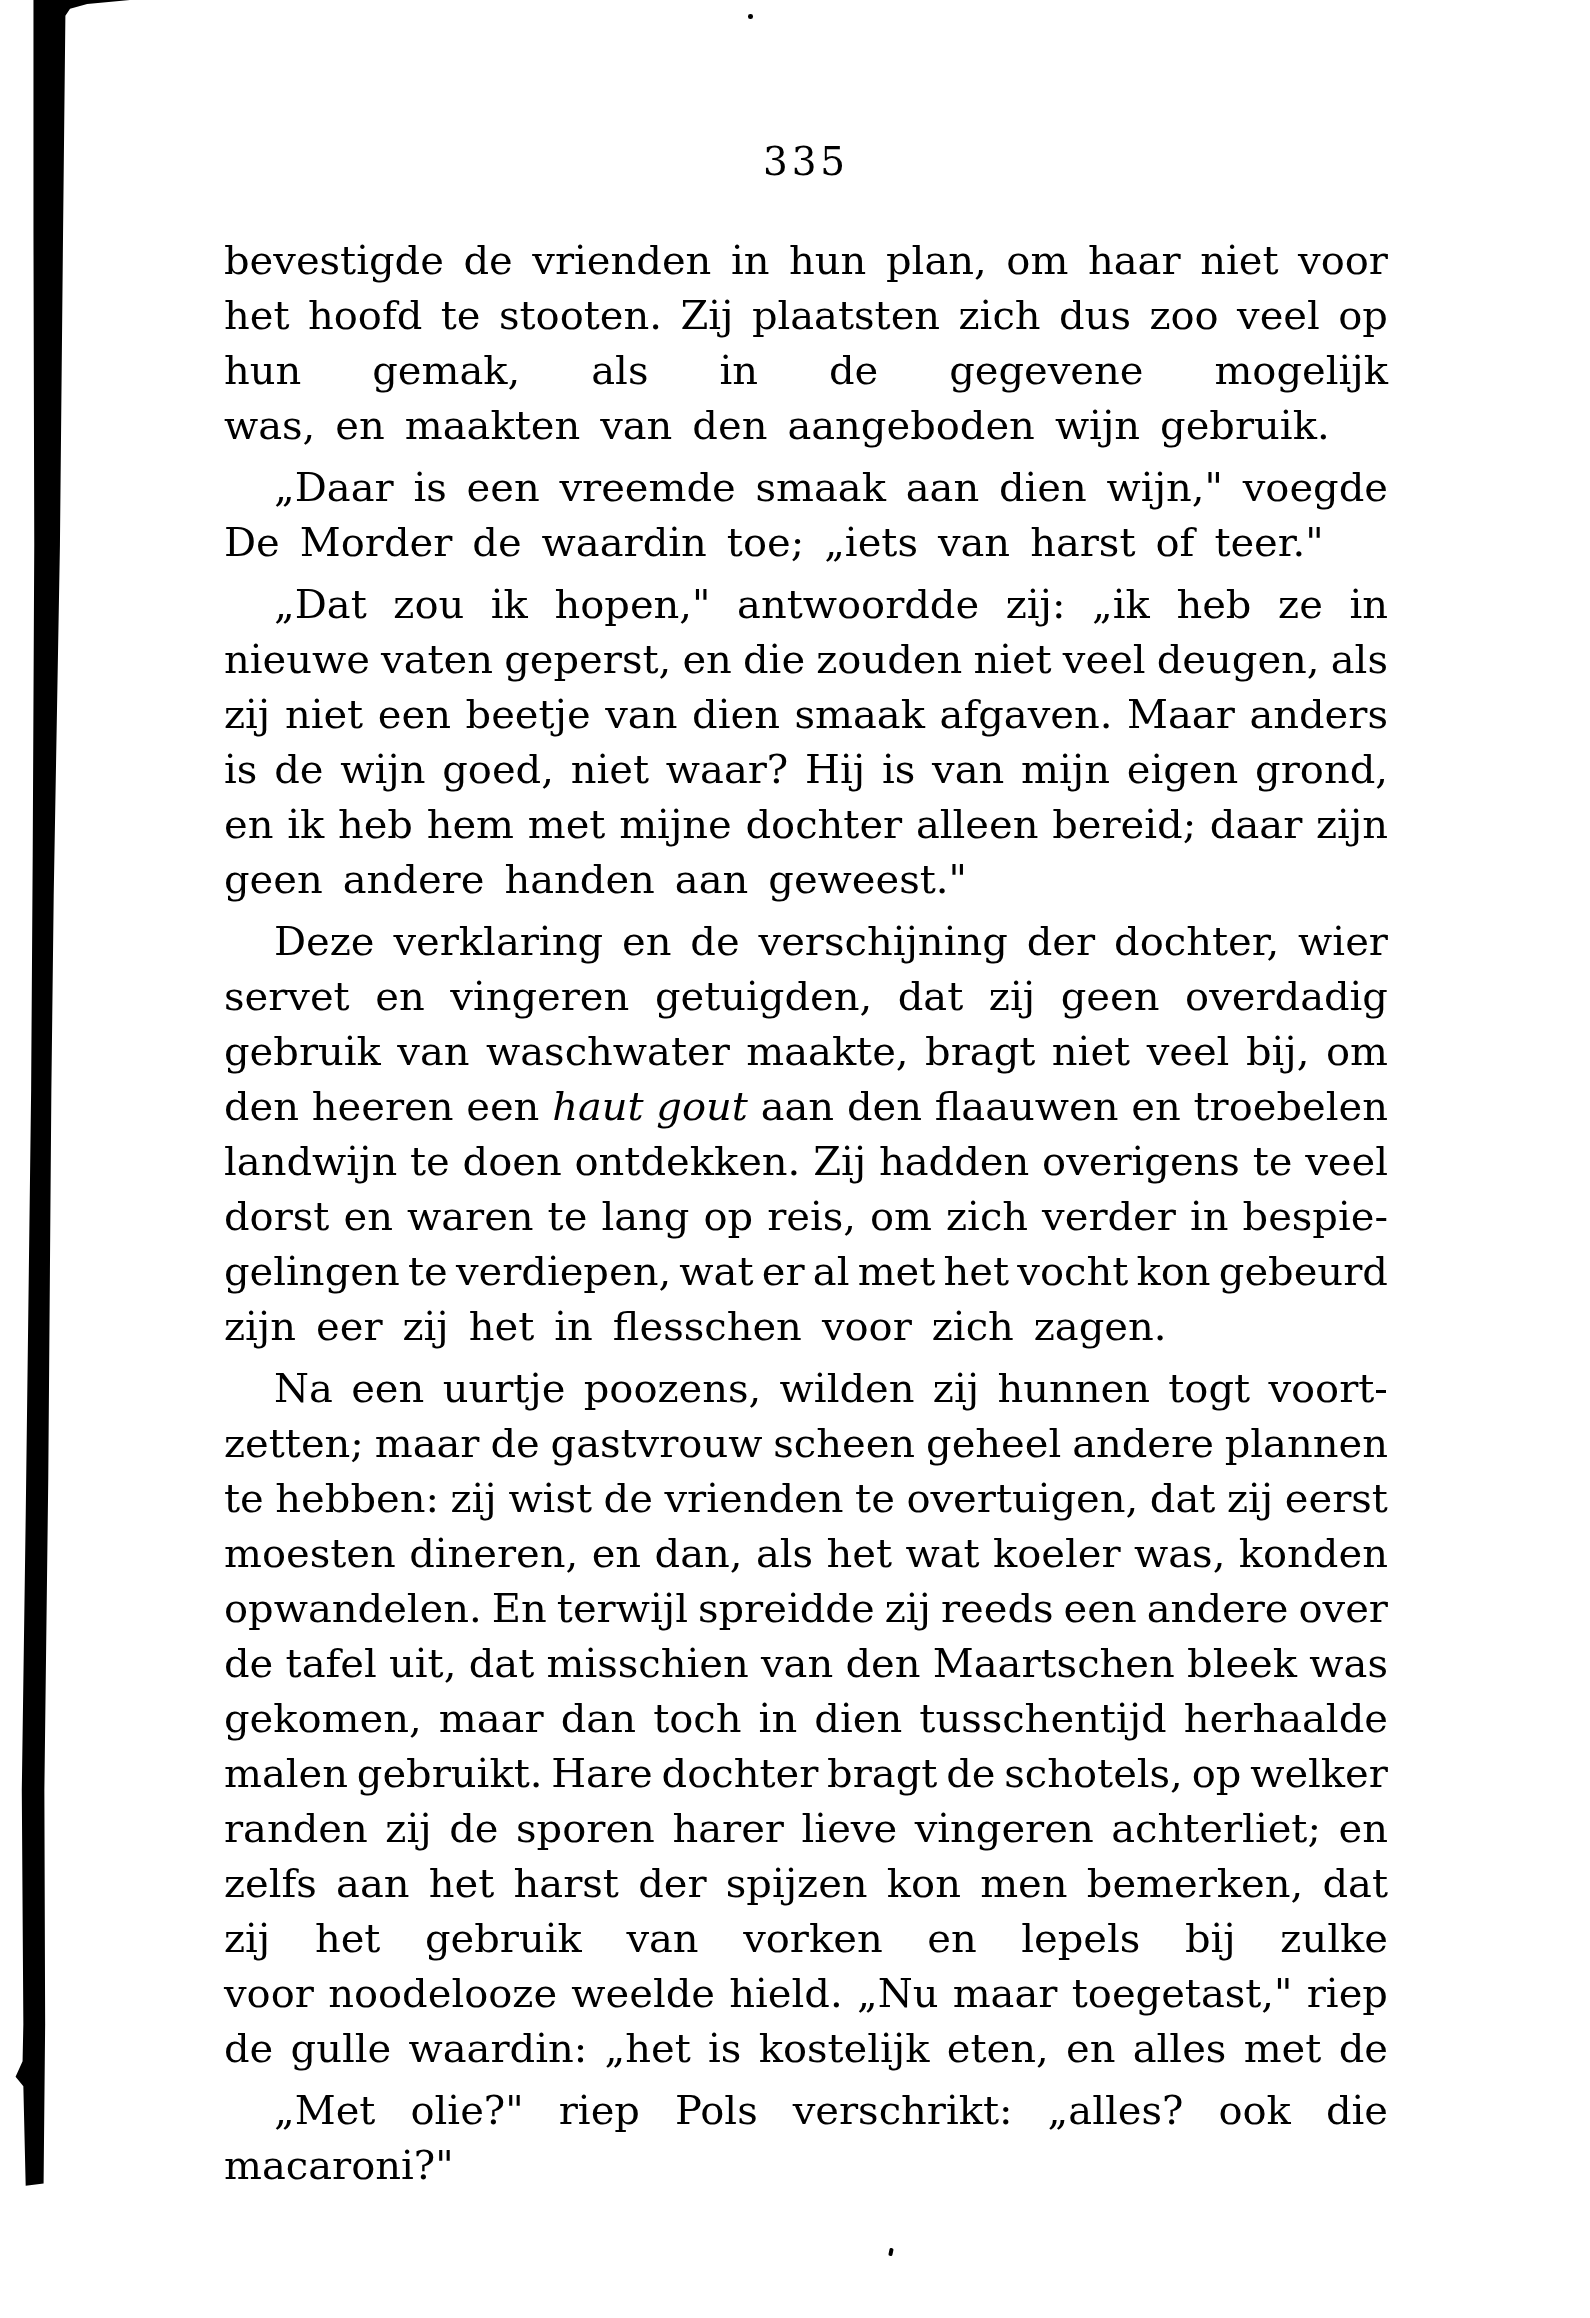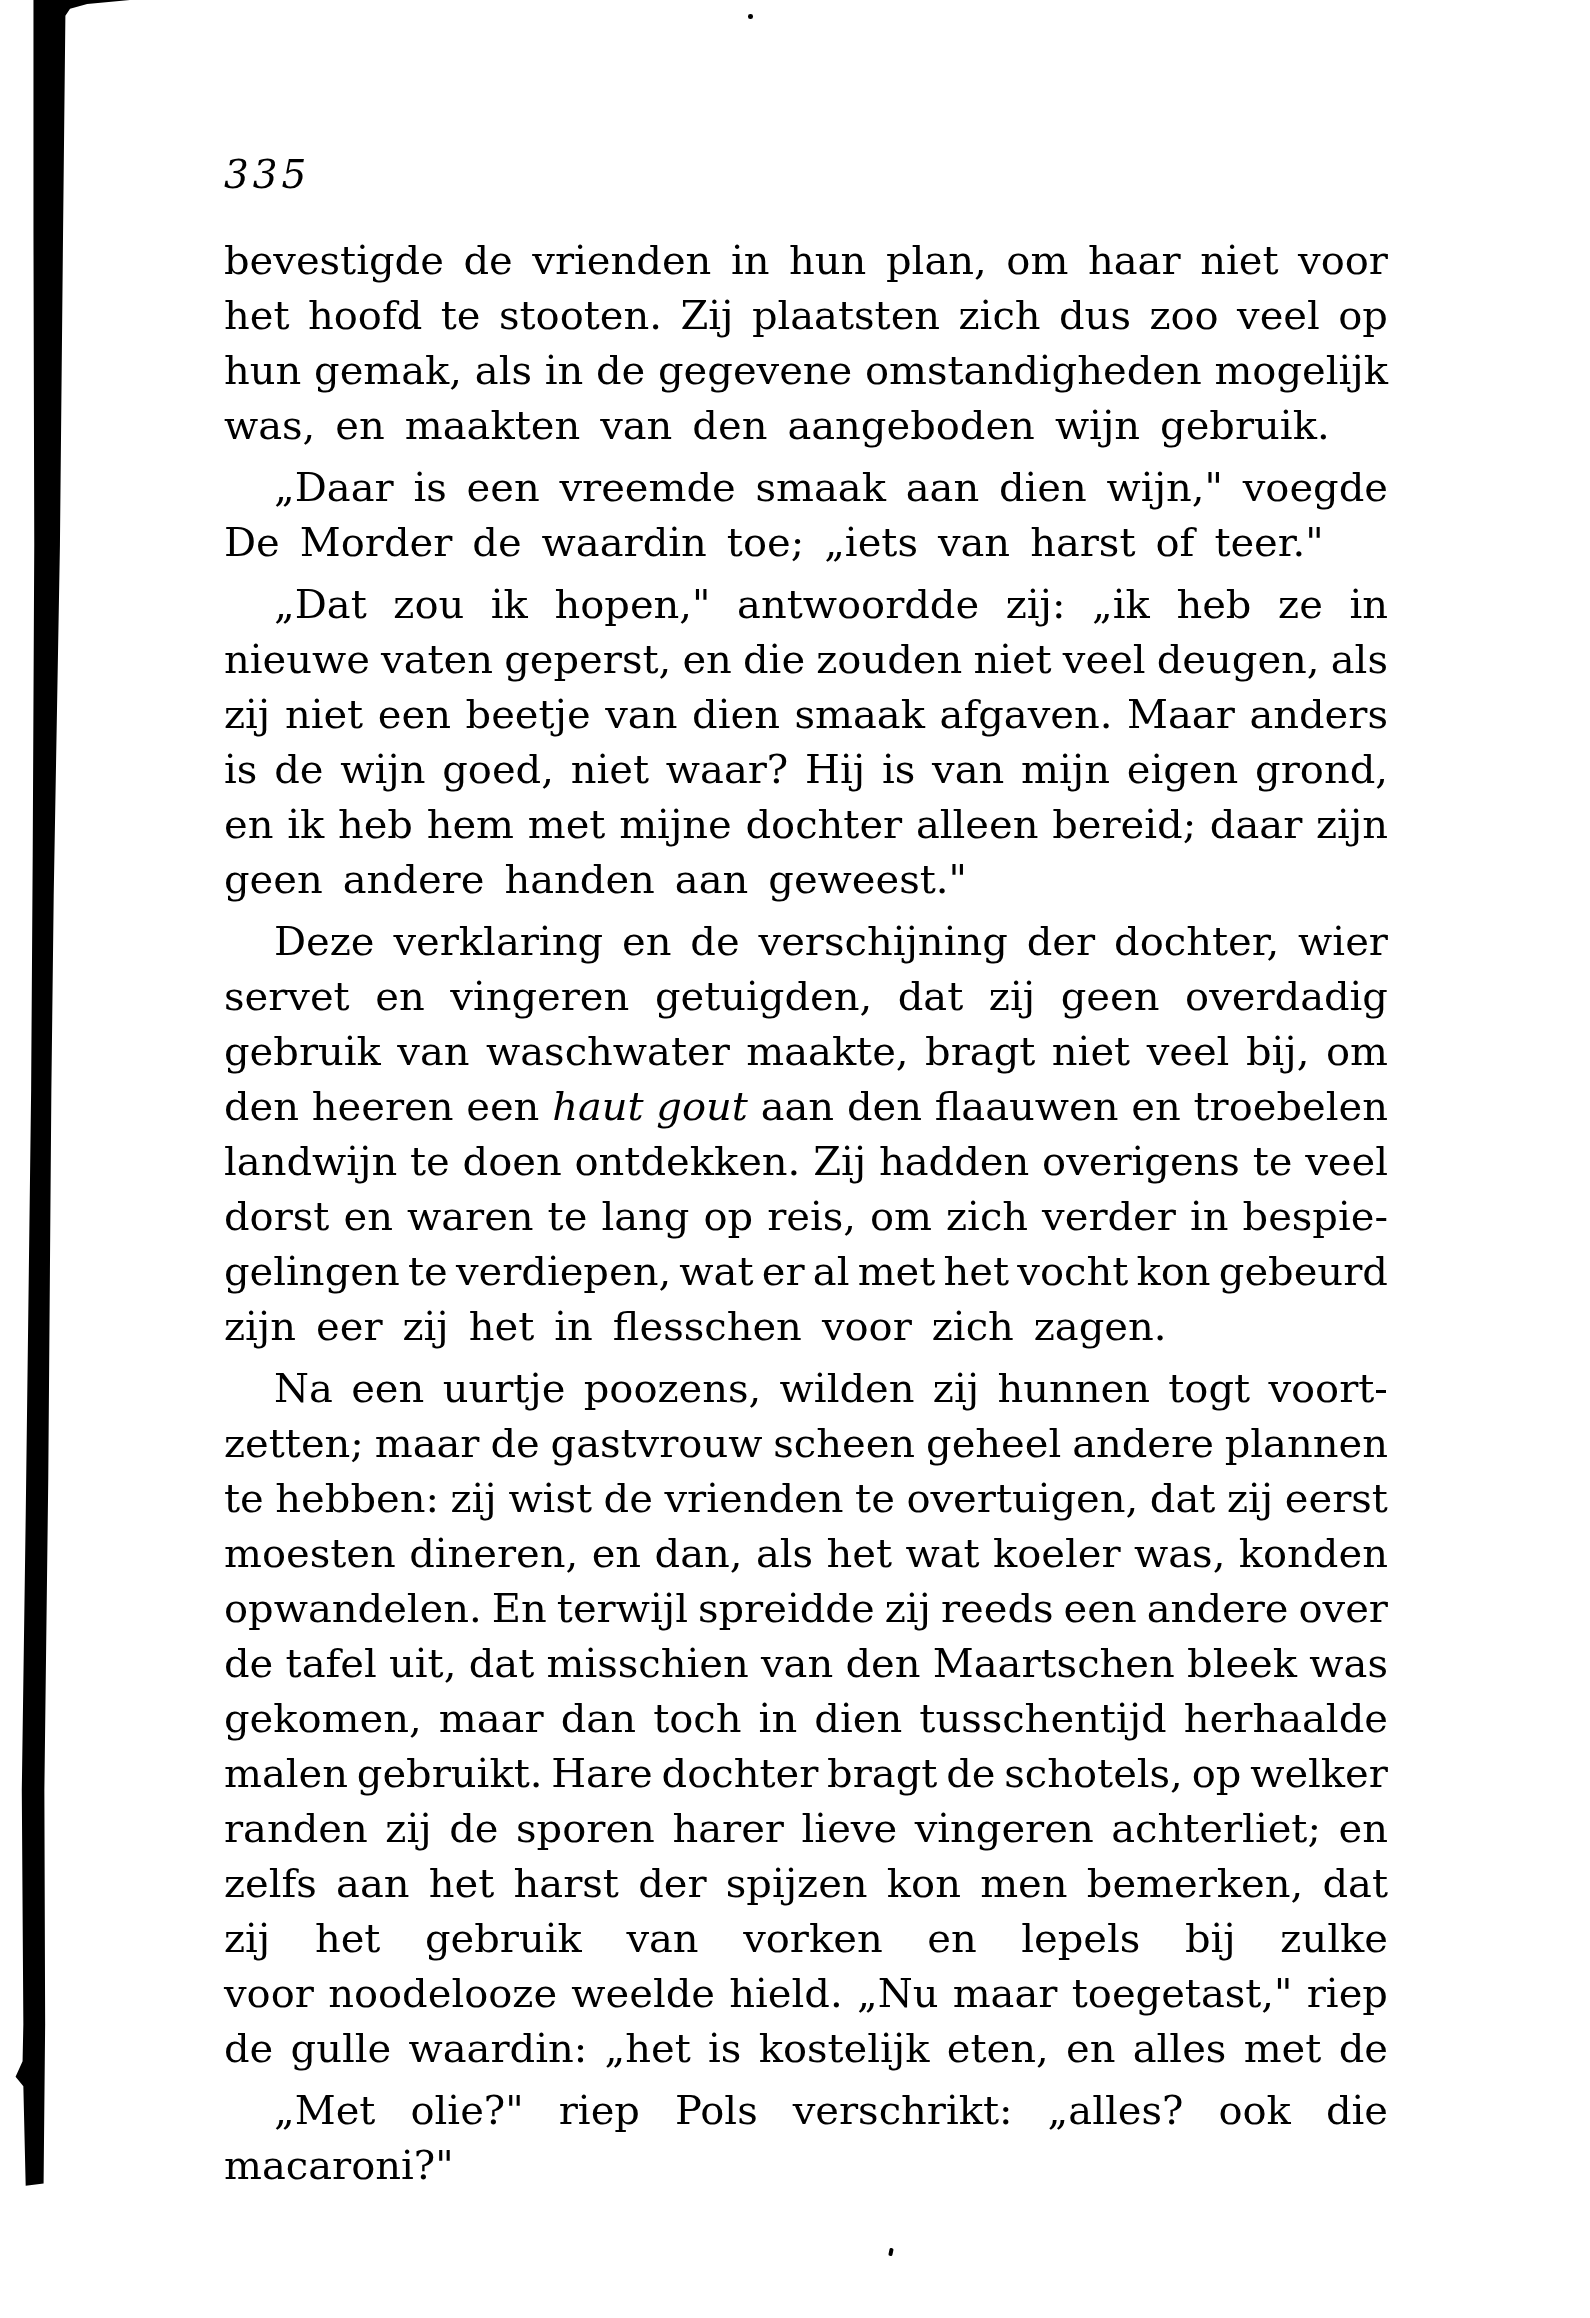--- a/index.html
+++ b/index.html
@@ -20,13 +20,13 @@
   }
   .pagenum {
     position: absolute;
-    top: 155px;
+    top: 142px;
     left: 224px;
     width: 1164px;
+    text-align: center;
     font-size: 39px;
     letter-spacing: 3.9px;
     line-height: 40px;
-    font-style: italic;
   }
   .text-block {
     position: absolute;

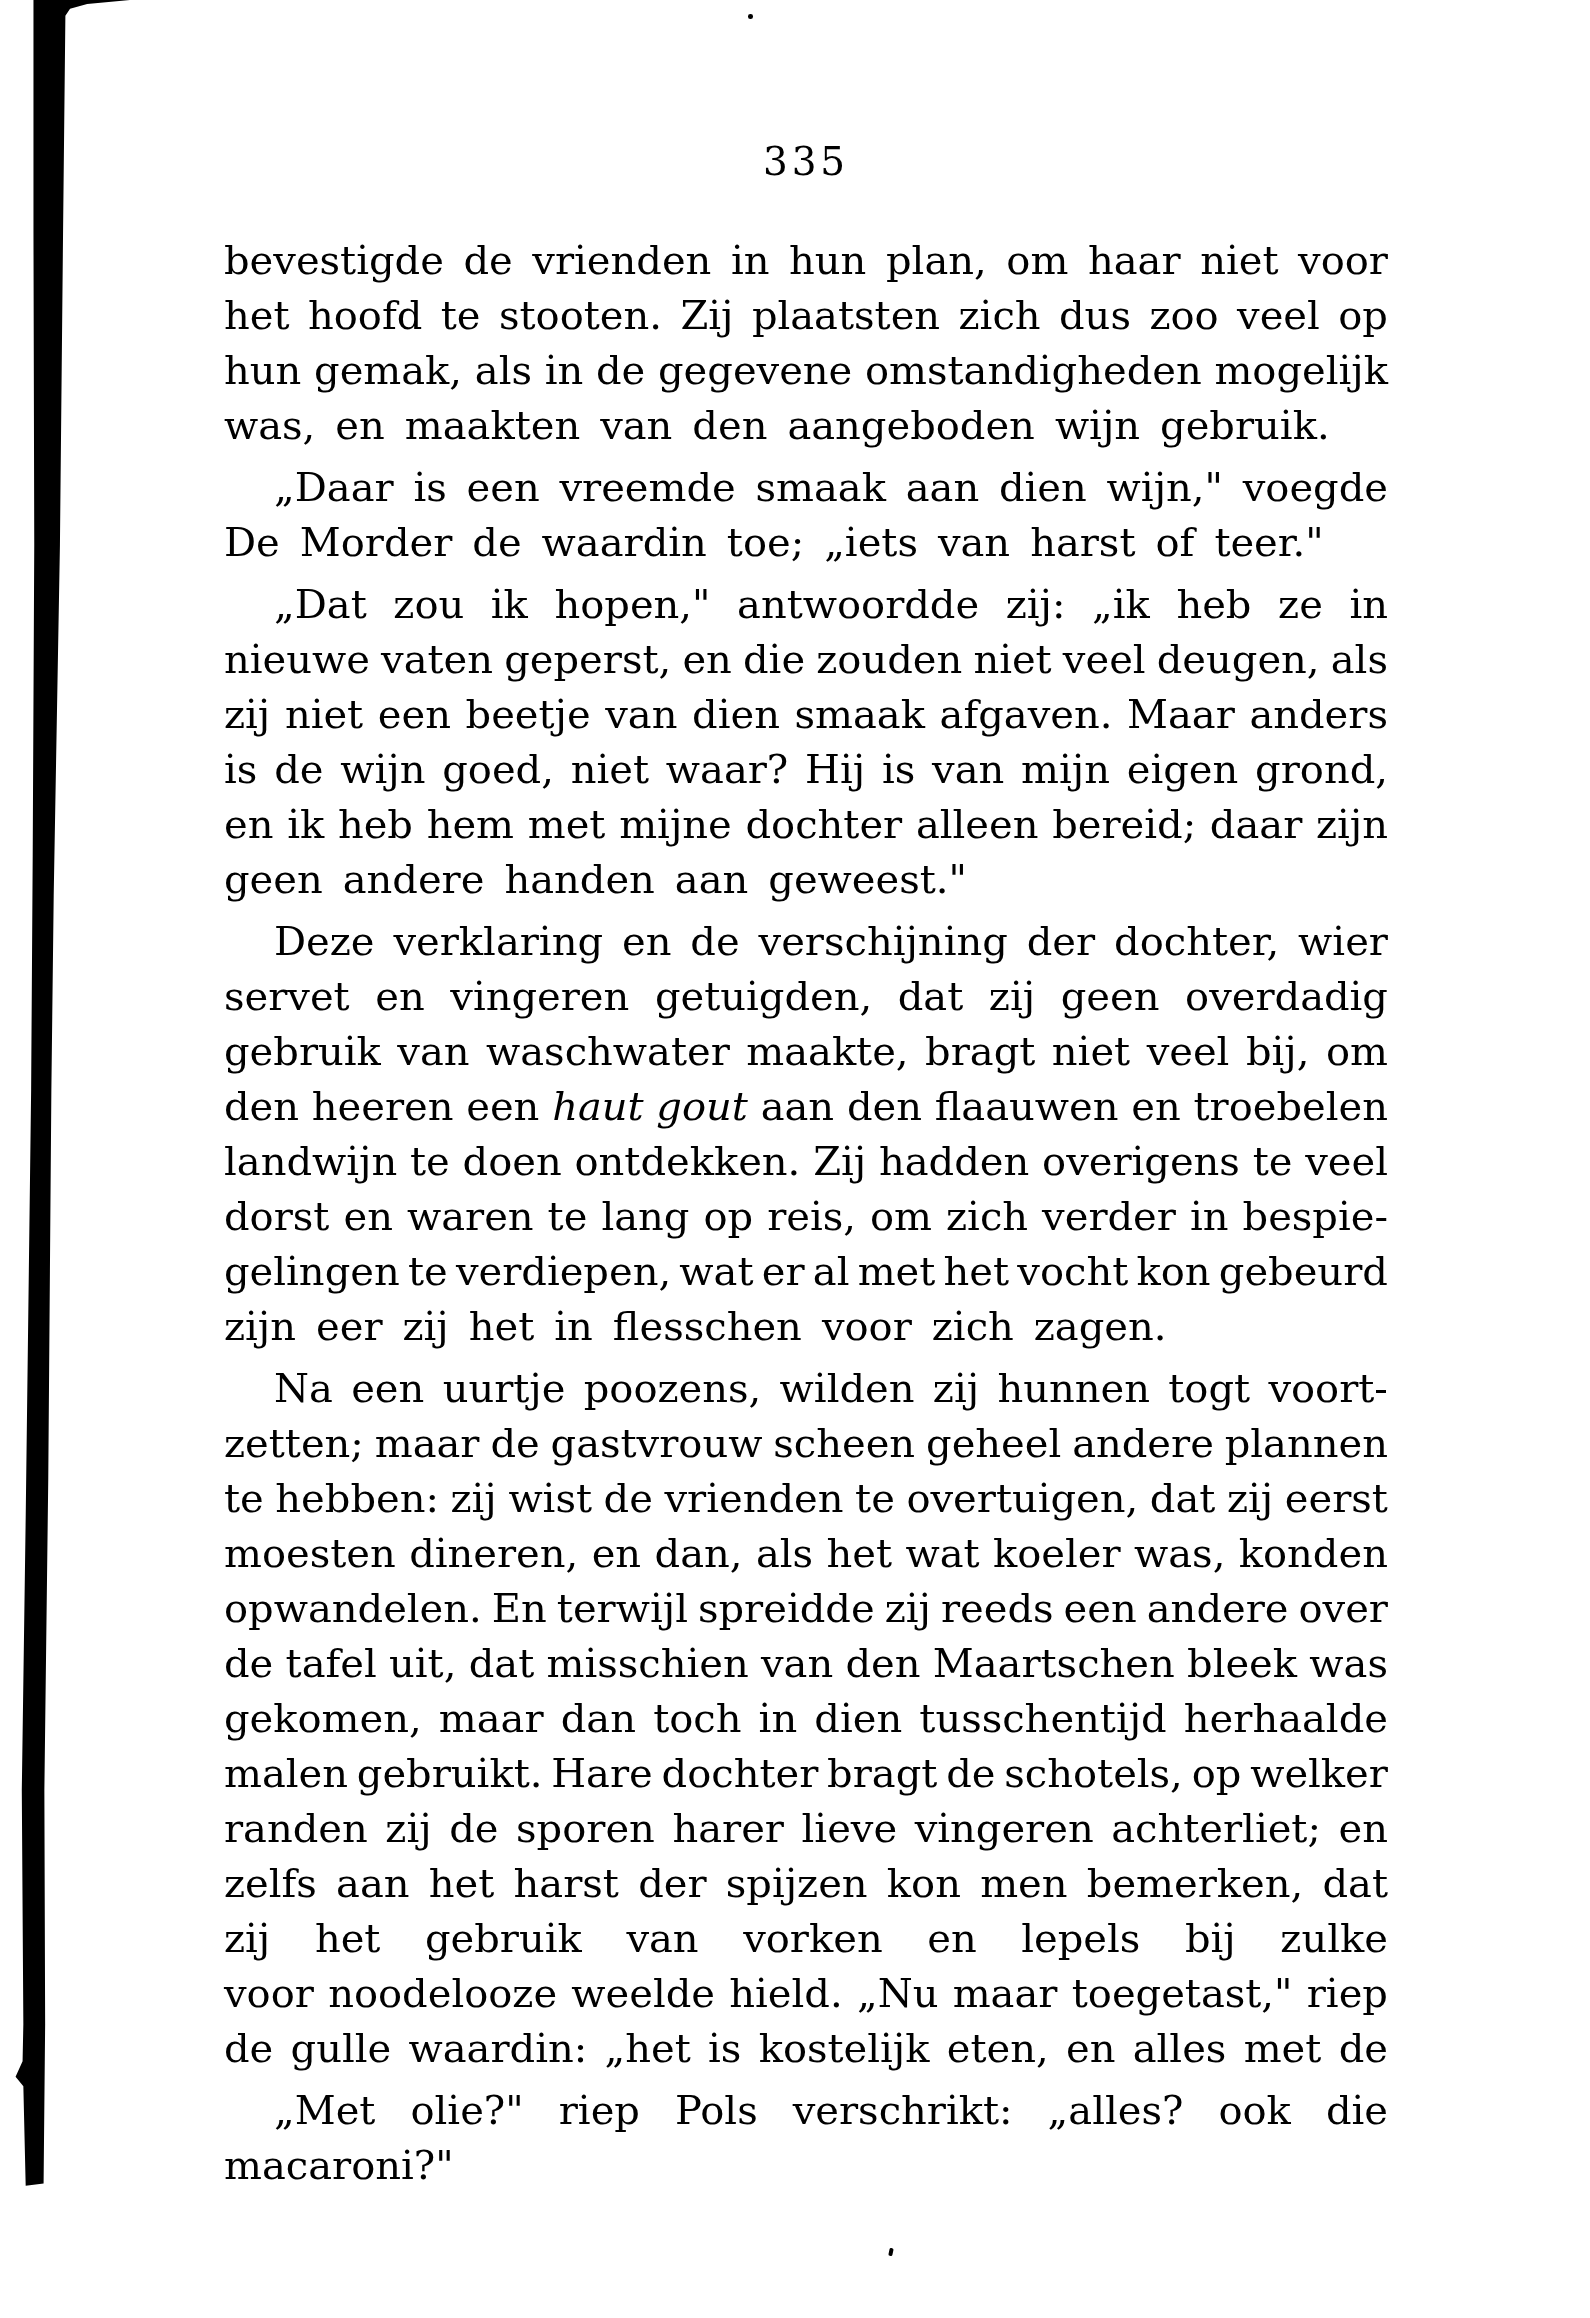--- a/index.html
+++ b/index.html
@@ -72,7 +72,7 @@
   <div class="text-block">
       <div class="line"><span class="word">bevestigde</span><span class="word">de</span><span class="word">vrienden</span><span class="word">in</span><span class="word">hun</span><span class="word">plan,</span><span class="word">om</span><span class="word">haar</span><span class="word">niet</span><span class="word">voor</span></div>
       <div class="line"><span class="word">het</span><span class="word">hoofd</span><span class="word">te</span><span class="word">stooten.</span><span class="word">Zij</span><span class="word">plaatsten</span><span class="word">zich</span><span class="word">dus</span><span class="word">zoo</span><span class="word">veel</span><span class="word">op</span></div>
-      <div class="line"><span class="word">hun</span><span class="word">gemak,</span><span class="word">als</span><span class="word">in</span><span class="word">de</span><span class="word">gegevene</span><span class="word">omstandigheden</span><span class="word">mogelijk</span></div>
+      <div class="line"><span class="word">hun</span><span class="word">gemak,</span><span class="word">als</span><span class="word">in</span><span class="word">de</span><span class="word">gegevene</span><span class="word">mogelijk</span></div>
       <div class="line last"><span class="word">was,</span><span class="word">en</span><span class="word">maakten</span><span class="word">van</span><span class="word">den</span><span class="word">aangeboden</span><span class="word">wijn</span><span class="word">gebruik.</span></div>
       <div class="line indent"><span class="word">„Daar</span><span class="word">is</span><span class="word">een</span><span class="word">vreemde</span><span class="word">smaak</span><span class="word">aan</span><span class="word">dien</span><span class="word">wijn,"</span><span class="word">voegde</span></div>
       <div class="line last"><span class="word">De</span><span class="word">Morder</span><span class="word">de</span><span class="word">waardin</span><span class="word">toe;</span><span class="word">„iets</span><span class="word">van</span><span class="word">harst</span><span class="word">of</span><span class="word">teer."</span></div>

